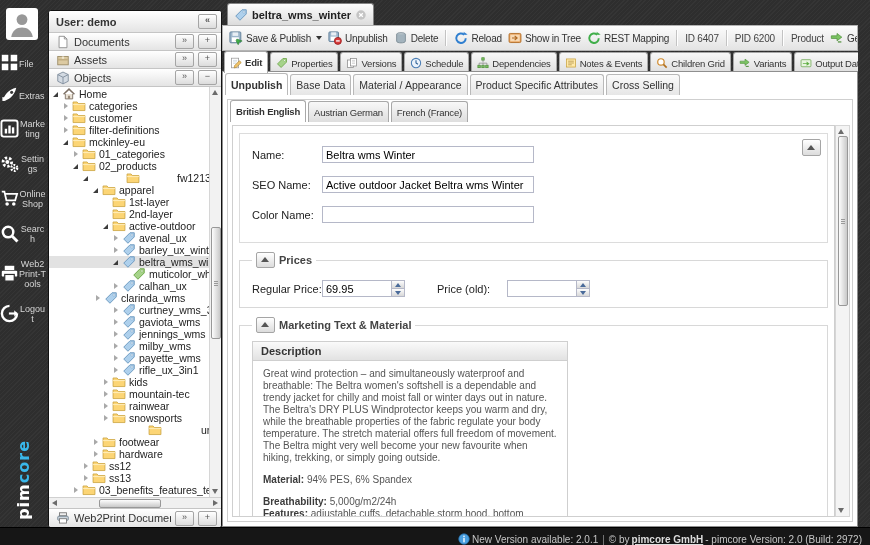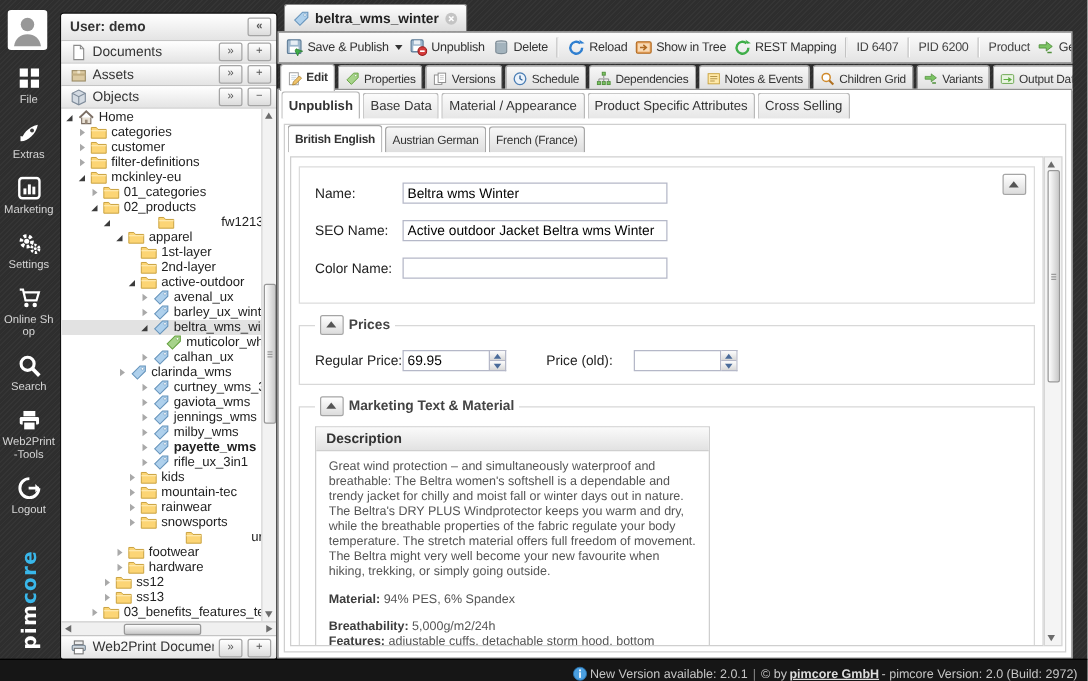--- a/index.html
+++ b/index.html
@@ -12,7 +12,7 @@
   
   .iconbar{position:absolute;left:0;top:0;width:46px;bottom:17px;display:flex;flex-direction:column;align-items:center;}
   .avatar{margin-top:8px;width:34px;height:32px;}
-  .sb-item{display:flex;flex-direction:column;align-items:center;margin-top:13px;cursor:pointer;width:46px;}
+  .sb-item{display:flex;flex-direction:row;align-items:center;margin-top:13px;cursor:pointer;width:46px;}
   .sb-lb{font-size:9px;color:#d6d6d6;margin-top:2px;text-align:center;line-height:10px;word-break:break-all;max-width:42px;}
   .logo{position:absolute;bottom:8px;left:0;width:46px;display:flex;justify-content:center;}
   .logo b{writing-mode:vertical-rl;transform:rotate(180deg);font-size:16px;font-weight:bold;color:#fff;letter-spacing:1px;font-family:"DejaVu Sans",sans-serif;}

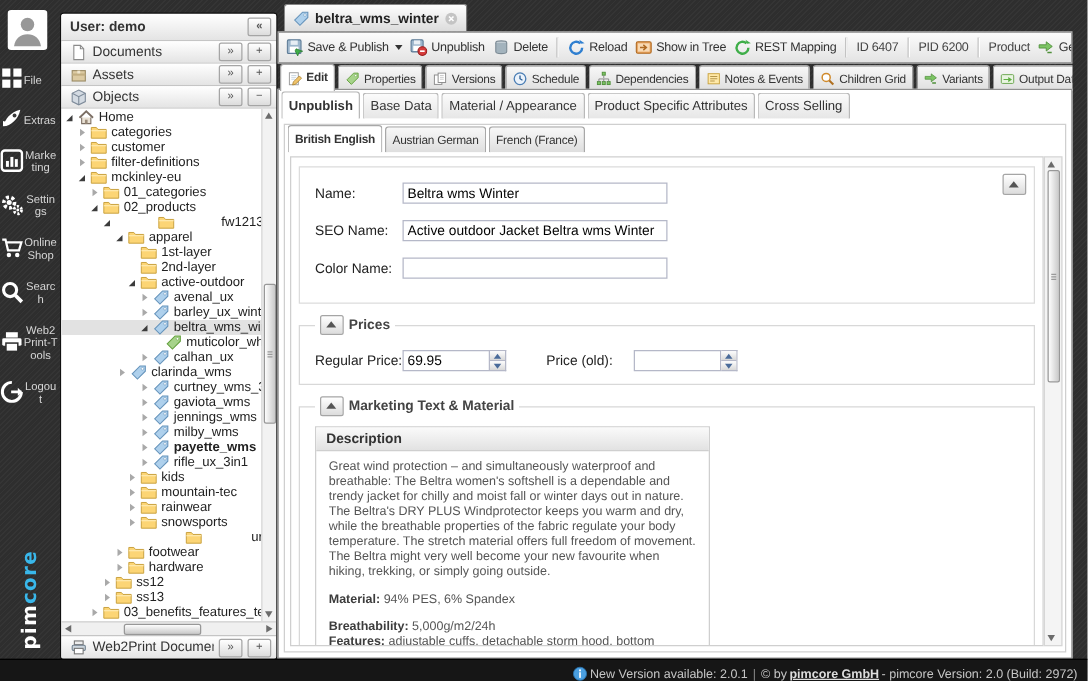--- a/index.html
+++ b/index.html
@@ -458,7 +458,7 @@
           </span>
           <span>milby_wms</span>
         </div>
-        <div class="trow" style="padding-left: 63px; font-weight: bold;">
+        <div class="trow" style="padding-left: 63px;">
           <span class="exp exp-c"></span>
           <span class="ic">
             <svg viewBox="0 0 16 16" width="14" height="14">

